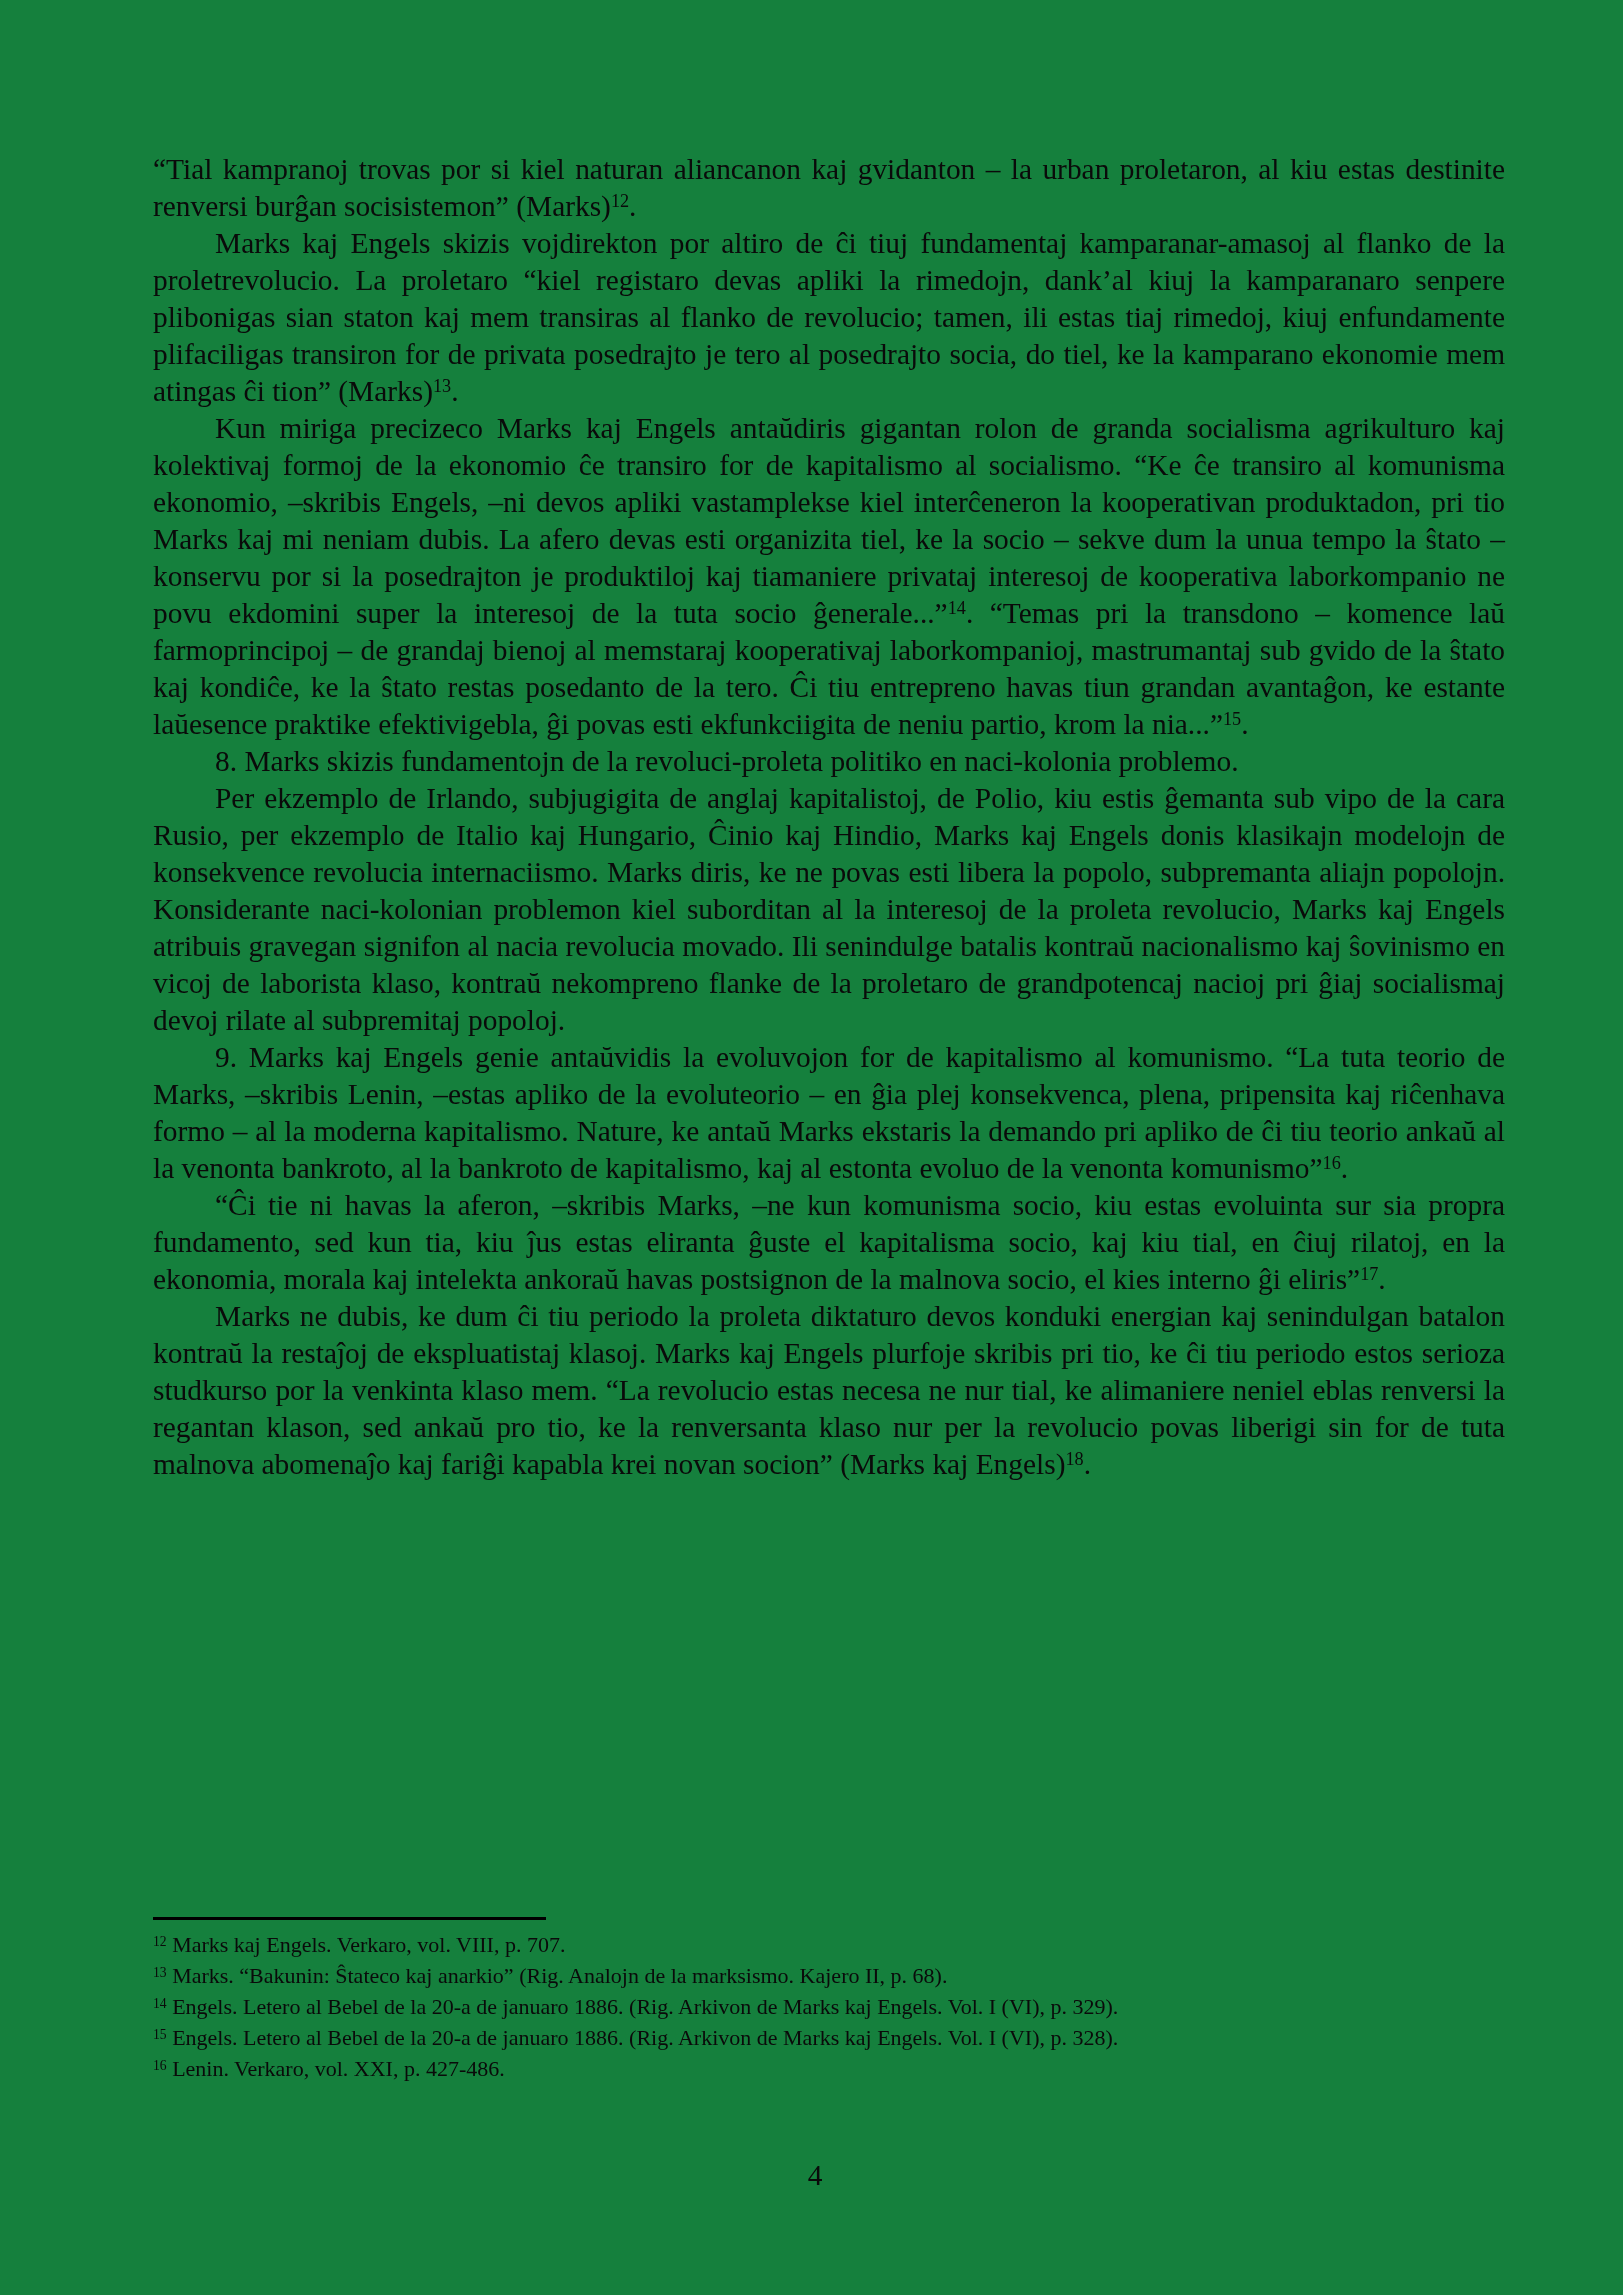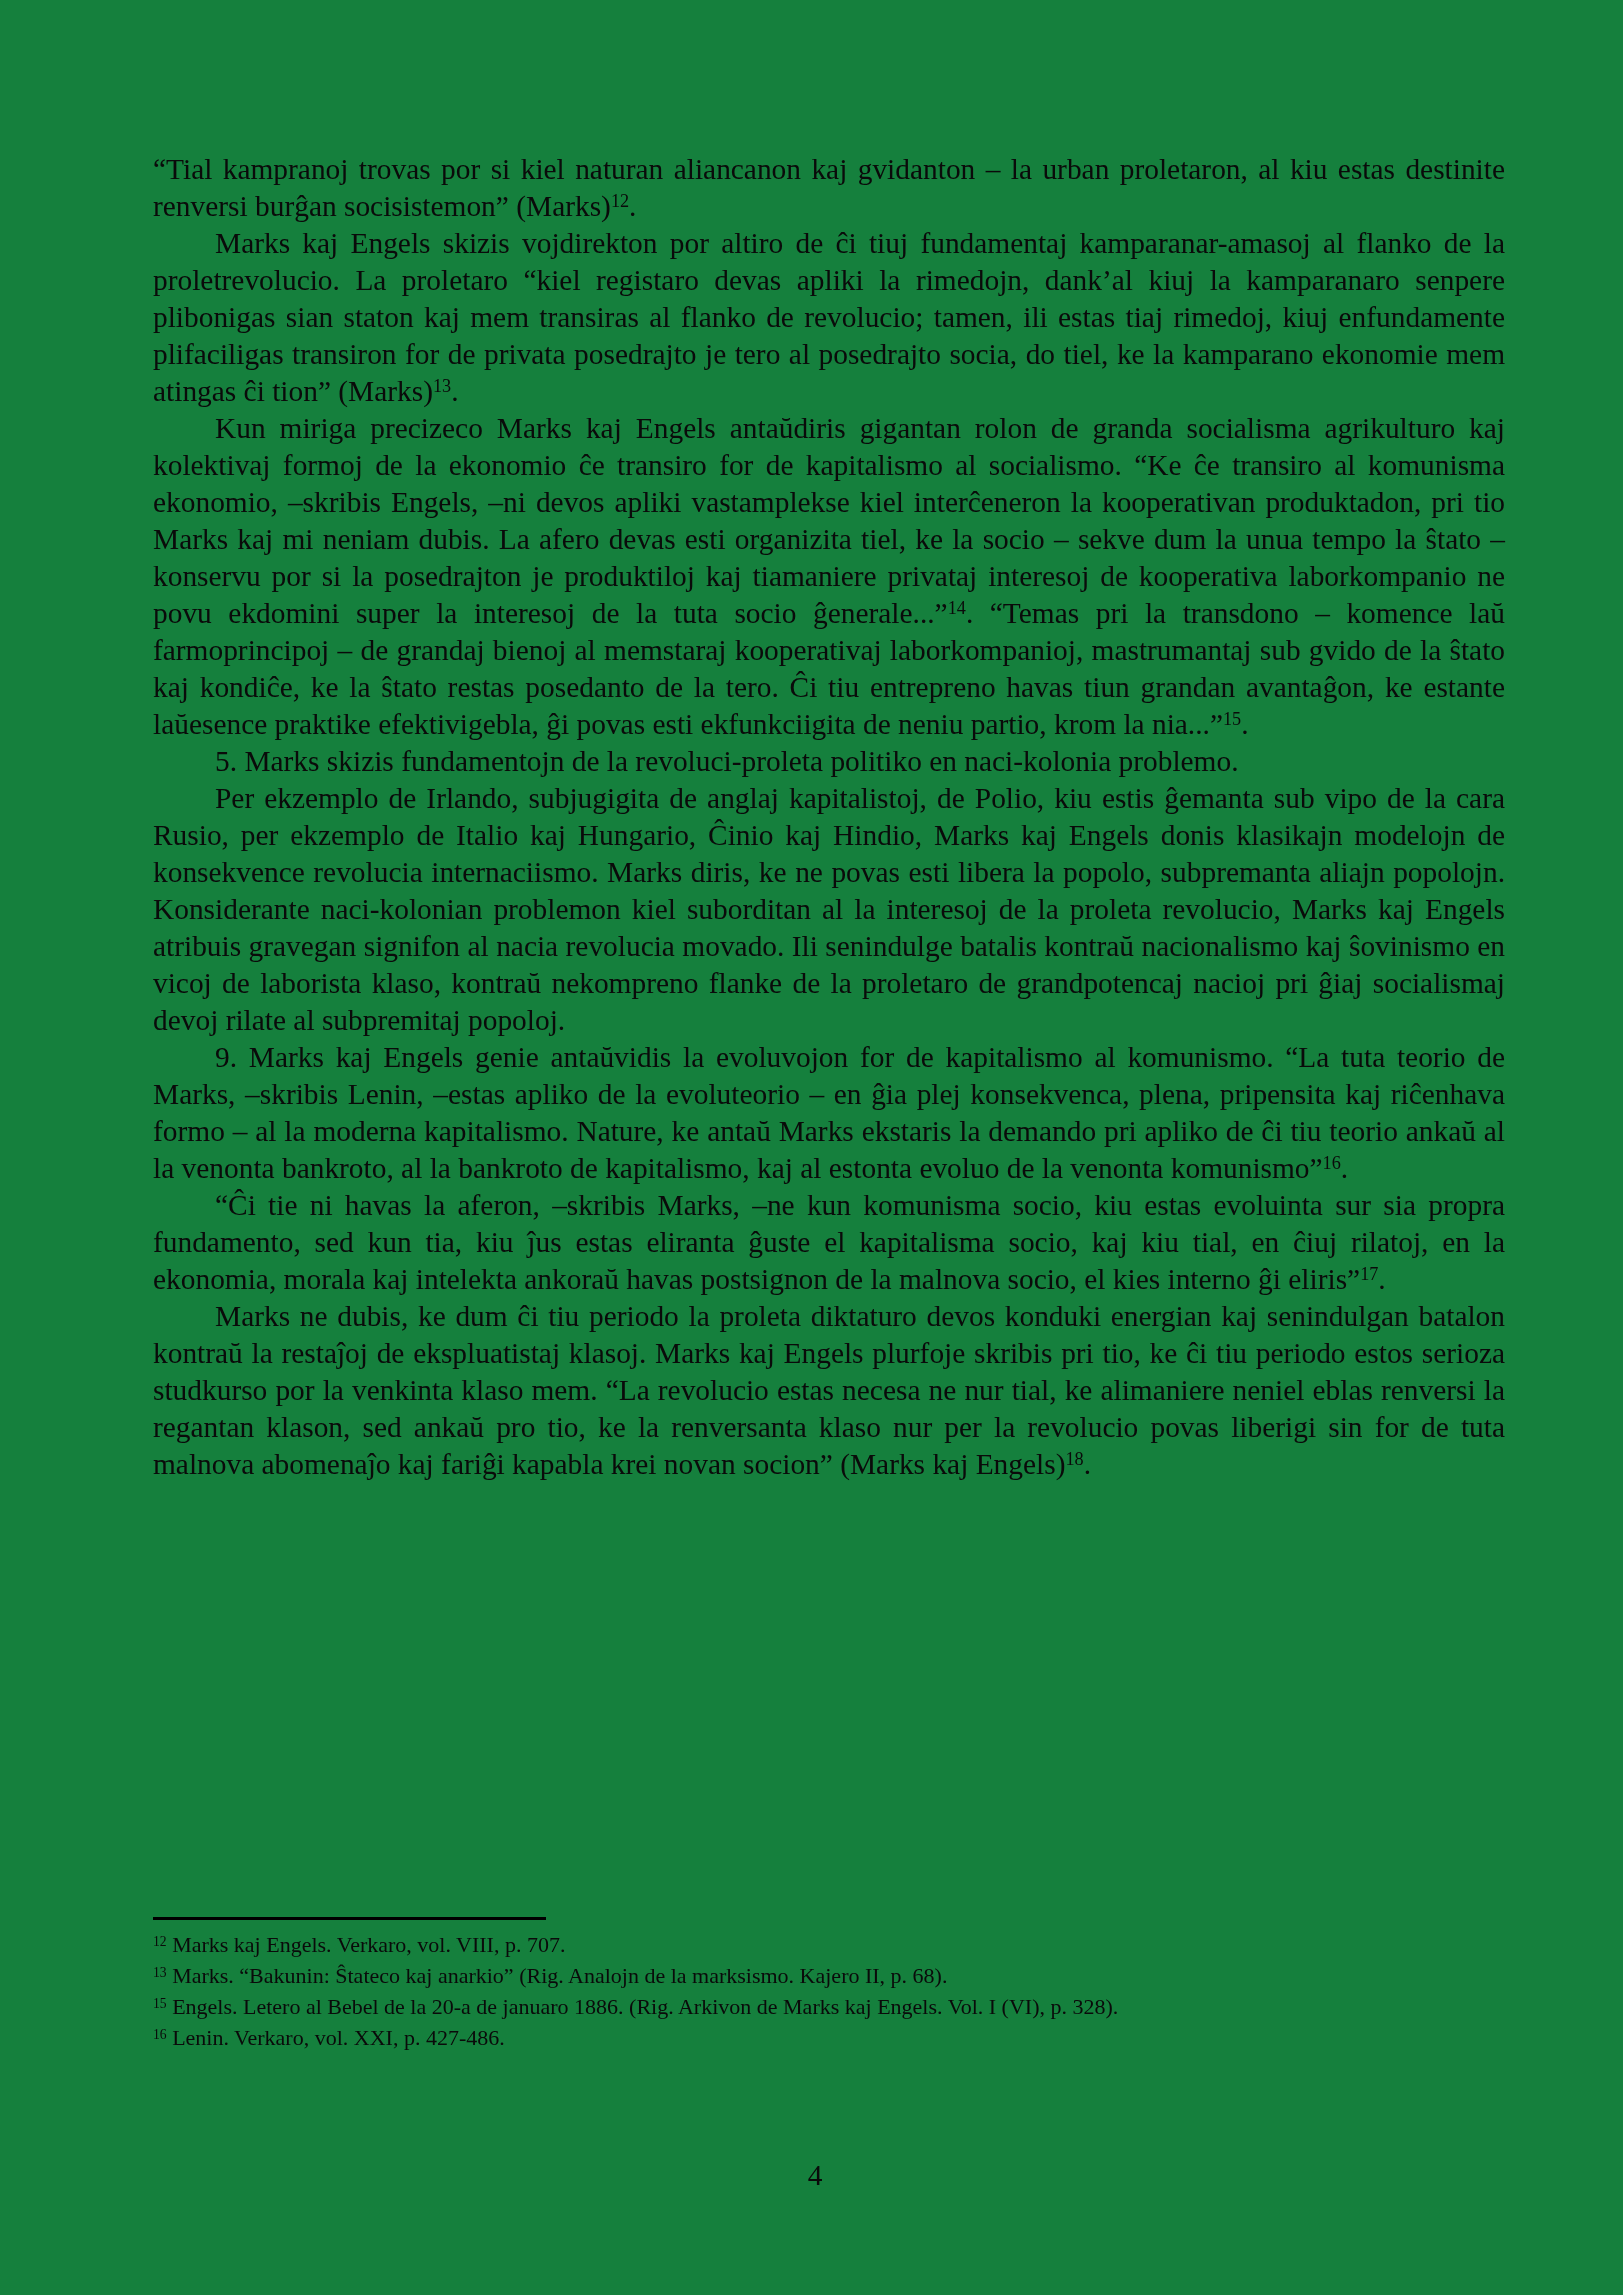--- a/index.html
+++ b/index.html
@@ -75,7 +75,7 @@
       <p class="first">“Tial kampranoj trovas por si kiel naturan aliancanon kaj gvidanton – la urban proletaron, al kiu estas destinite renversi burĝan socisistemon” (Marks)<sup class="fnref">12</sup>.</p>
       <p>Marks kaj Engels skizis vojdirekton por altiro de ĉi tiuj fundamentaj kamparanar-amasoj al flanko de la proletrevolucio. La proletaro “kiel registaro devas apliki la rimedojn, dank’al kiuj la kamparanaro senpere plibonigas sian staton kaj mem transiras al flanko de revolucio; tamen, ili estas tiaj rimedoj, kiuj enfundamente plifaciligas transiron for de privata posedrajto je tero al posedrajto socia, do tiel, ke la kamparano ekonomie mem atingas ĉi tion” (Marks)<sup class="fnref">13</sup>.</p>
       <p>Kun miriga precizeco Marks kaj Engels antaŭdiris gigantan rolon de granda socialisma agrikulturo kaj kolektivaj formoj de la ekonomio ĉe transiro for de kapitalismo al socialismo. “Ke ĉe transiro al komunisma ekonomio, –skribis Engels, –ni devos apliki vastamplekse kiel interĉeneron la kooperativan produktadon, pri tio Marks kaj mi neniam dubis. La afero devas esti organizita tiel, ke la socio – sekve dum la unua tempo la ŝtato – konservu por si la posedrajton je produktiloj kaj tiamaniere privataj interesoj de kooperativa laborkompanio ne povu ekdomini super la interesoj de la tuta socio ĝenerale...”<sup class="fnref">14</sup>. “Temas pri la transdono – komence laŭ farmoprincipoj – de grandaj bienoj al memstaraj kooperativaj laborkompanioj, mastrumantaj sub gvido de la ŝtato kaj kondiĉe, ke la ŝtato restas posedanto de la tero. Ĉi tiu entrepreno havas tiun grandan avantaĝon, ke estante laŭesence praktike efektivigebla, ĝi povas esti ekfunkciigita de neniu partio, krom la nia...”<sup class="fnref">15</sup>.</p>
-      <p>5. Marks skizis fundamentojn de la revoluci-proleta politiko en naci-kolonia problemo.</p>
+      <p>8. Marks skizis fundamentojn de la revoluci-proleta politiko en naci-kolonia problemo.</p>
       <p>Per ekzemplo de Irlando, subjugigita de anglaj kapitalistoj, de Polio, kiu estis ĝemanta sub vipo de la cara Rusio, per ekzemplo de Italio kaj Hungario, Ĉinio kaj Hindio, Marks kaj Engels donis klasikajn modelojn de konsekvence revolucia internaciismo. Marks diris, ke ne povas esti libera la popolo, subpremanta aliajn popolojn. Konsiderante naci-kolonian problemon kiel suborditan al la interesoj de la proleta revolucio, Marks kaj Engels atribuis gravegan signifon al nacia revolucia movado. Ili senindulge batalis kontraŭ nacionalismo kaj ŝovinismo en vicoj de laborista klaso, kontraŭ nekompreno flanke de la proletaro de grandpotencaj nacioj pri ĝiaj socialismaj devoj rilate al subpremitaj popoloj.</p>
       <p>9. Marks kaj Engels genie antaŭvidis la evoluvojon for de kapitalismo al komunismo. “La tuta teorio de Marks, –skribis Lenin, –estas apliko de la evoluteorio – en ĝia plej konsekvenca, plena, pripensita kaj riĉenhava formo – al la moderna kapitalismo. Nature, ke antaŭ Marks ekstaris la demando pri apliko de ĉi tiu teorio ankaŭ al la venonta bankroto, al la bankroto de kapitalismo, kaj al estonta evoluo de la venonta komunismo”<sup class="fnref">16</sup>.</p>
       <p>“Ĉi tie ni havas la aferon, –skribis Marks, –ne kun komunisma socio, kiu estas evoluinta sur sia propra fundamento, sed kun tia, kiu ĵus estas eliranta ĝuste el kapitalisma socio, kaj kiu tial, en ĉiuj rilatoj, en la ekonomia, morala kaj intelekta ankoraŭ havas postsignon de la malnova socio, el kies interno ĝi eliris”<sup class="fnref">17</sup>.</p>

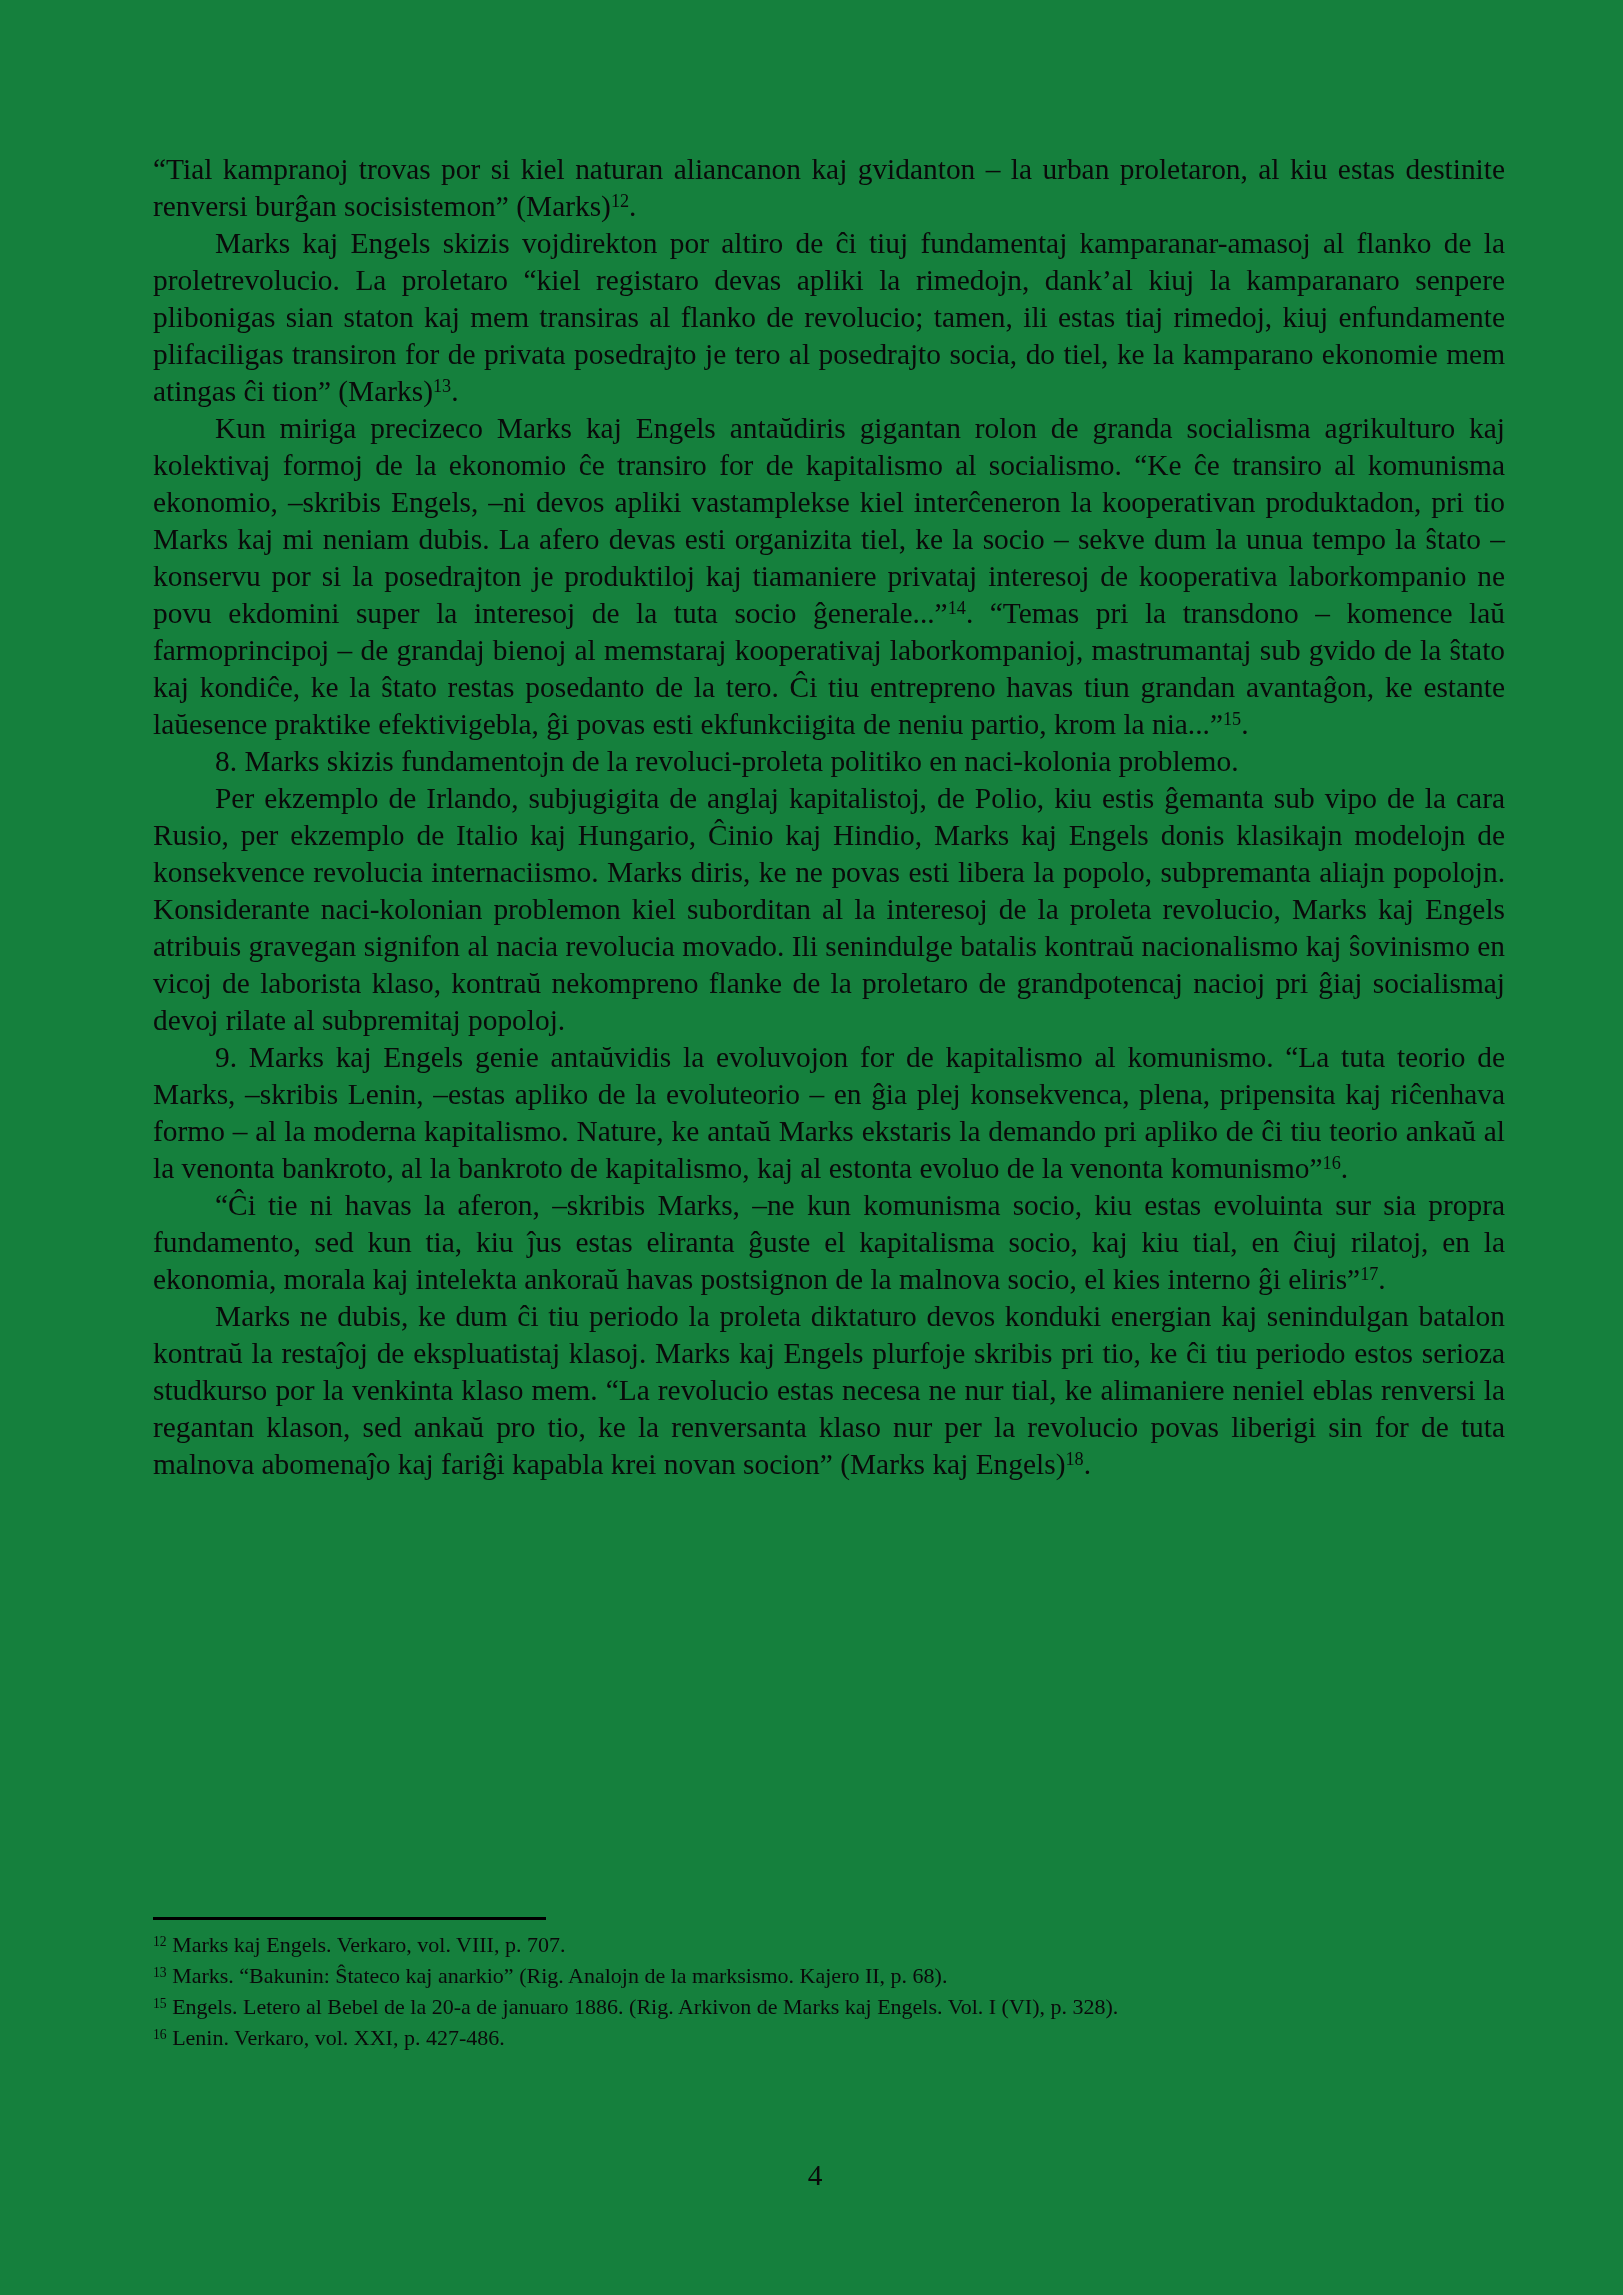--- a/index.html
+++ b/index.html
@@ -87,6 +87,7 @@
     <div id="footnote-list">
         <div class="footnote"><sup class="fnref">12</sup><span> Marks kaj Engels. Verkaro, vol. VIII, p. 707.</span></div>
         <div class="footnote"><sup class="fnref">13</sup><span> Marks. “Bakunin: Ŝtateco kaj anarkio” (Rig. Analojn de la marksismo. Kajero II, p. 68).</span></div>
+        <div class="footnote"><sup class="fnref">14</sup><span> Engels. Letero al Bebel de la 20-a de januaro 1886. (Rig. Arkivon de Marks kaj Engels. Vol. I (VI), p. 329).</span></div>
         <div class="footnote"><sup class="fnref">15</sup><span> Engels. Letero al Bebel de la 20-a de januaro 1886. (Rig. Arkivon de Marks kaj Engels. Vol. I (VI), p. 328).</span></div>
         <div class="footnote"><sup class="fnref">16</sup><span> Lenin. Verkaro, vol. XXI, p. 427-486.</span></div>
       </div>

